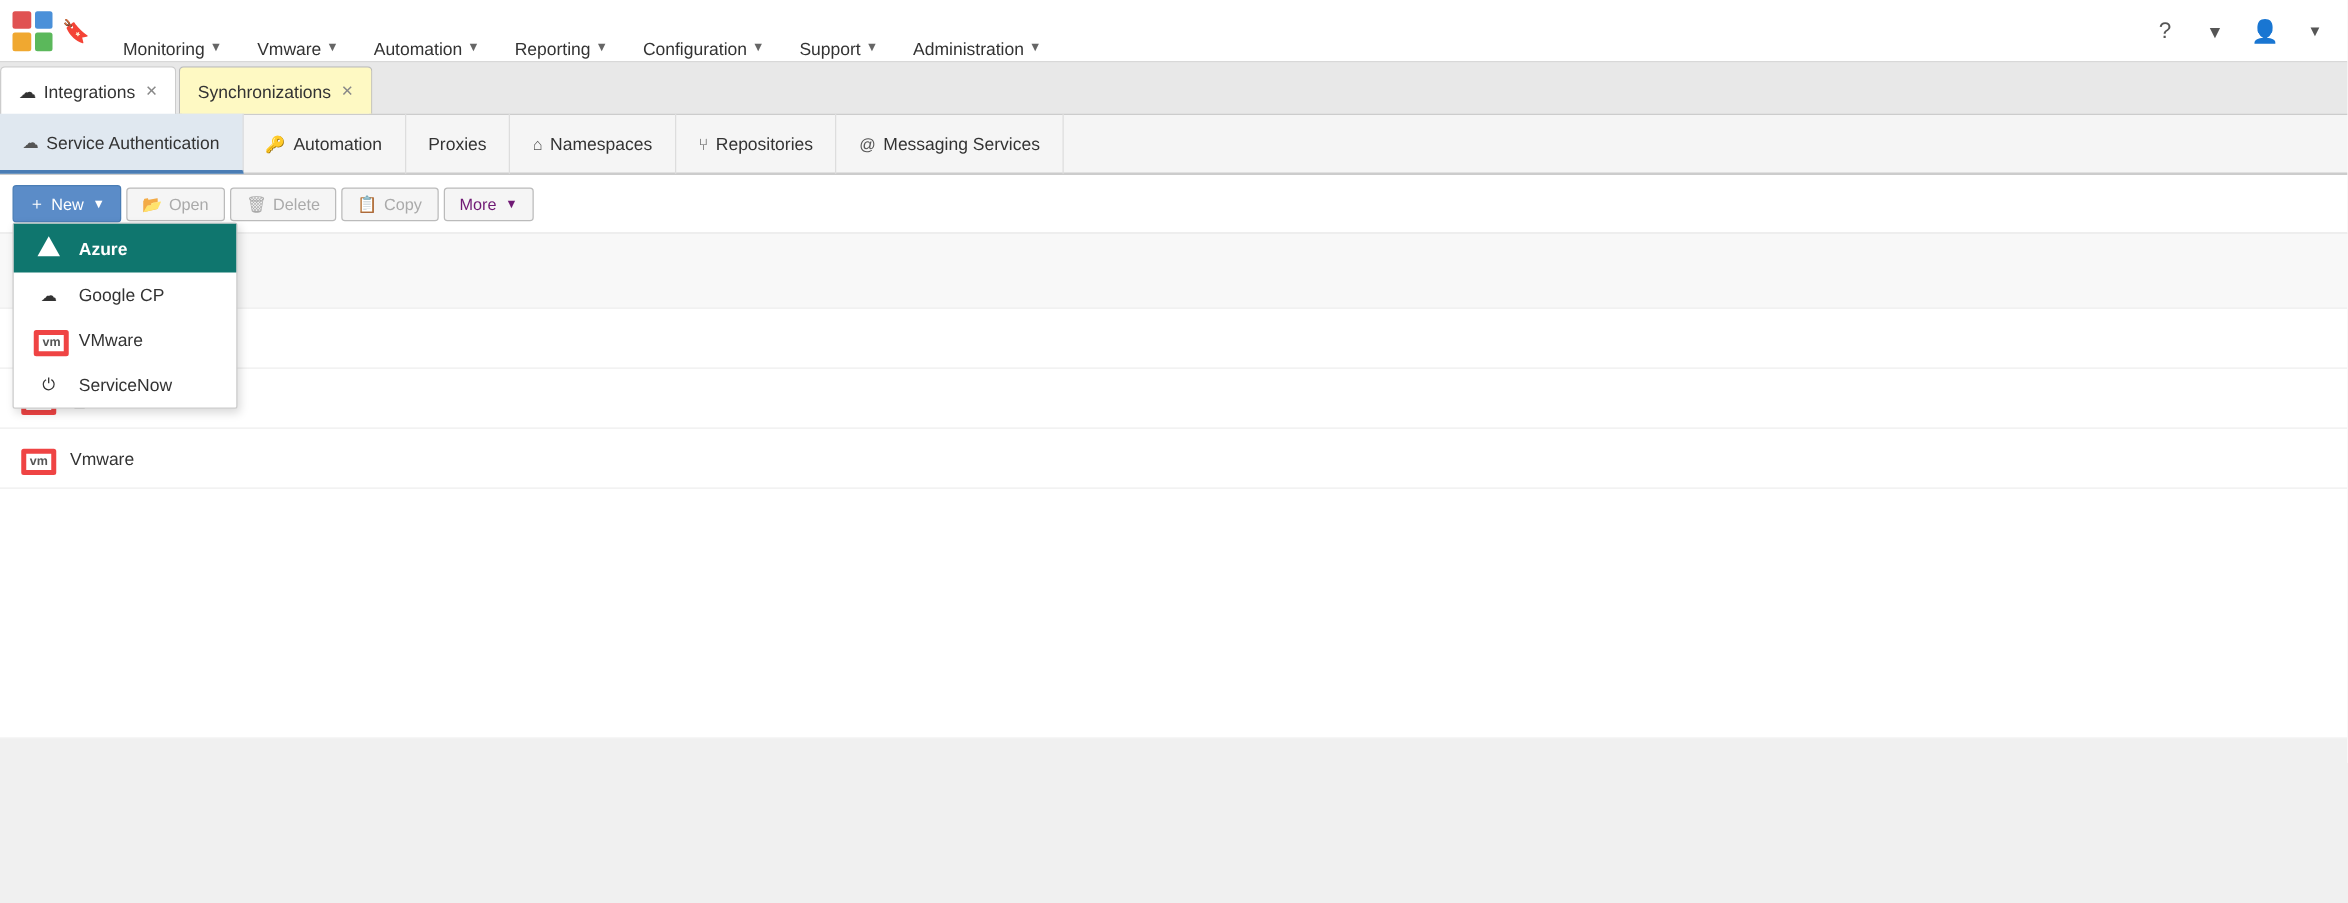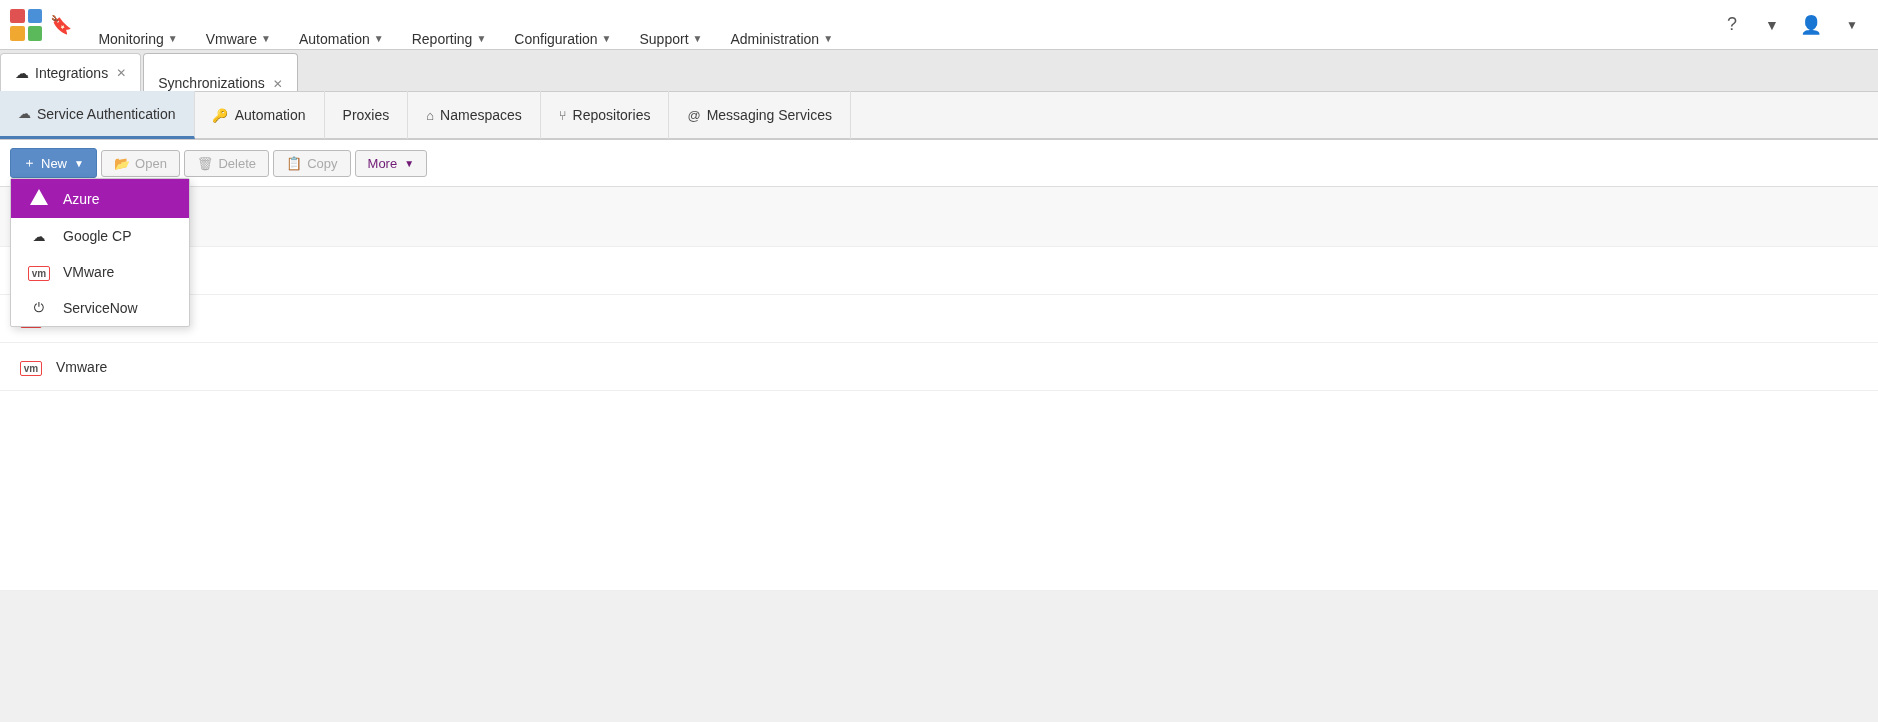--- a/index.html
+++ b/index.html
@@ -83,9 +83,8 @@
       height: 39px;
     }
     .tab.inactive {
-      background: #ffffff;
+      background: #fef9c3;
       border-color: #bbb;
-      align-items: flex-end;
     }
     .tab .cloud-icon { margin-right: 6px; font-size: 14px; }
     .tab .close-btn {

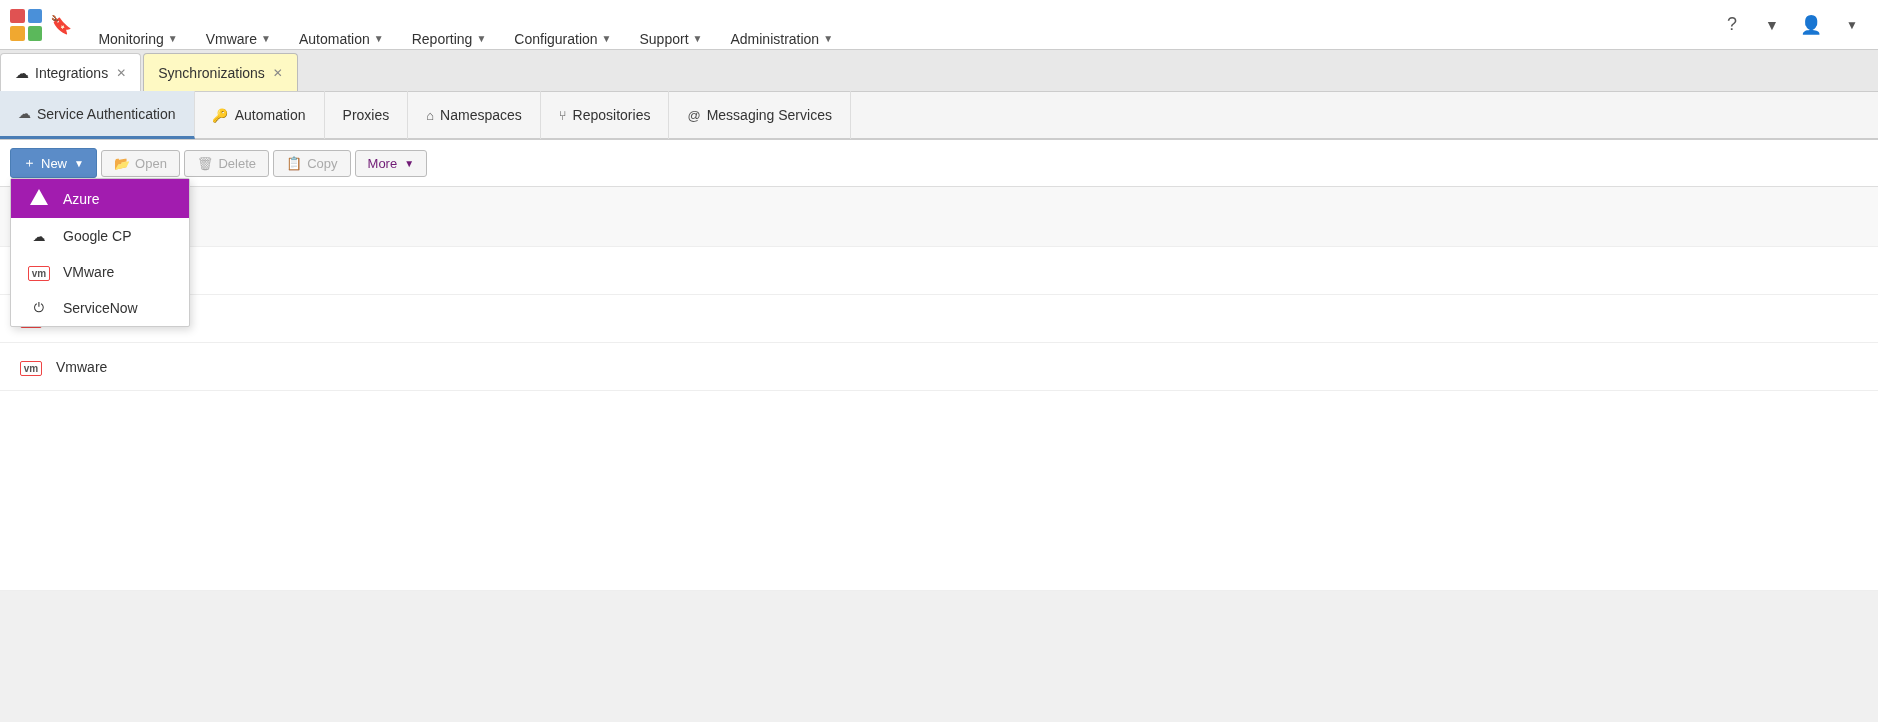--- a/index.html
+++ b/index.html
@@ -194,8 +194,9 @@
       gap: 12px;
     }
     .dropdown-item.selected {
-      background: #a21caf;
+      background: #0f766e;
       color: #fff;
+      font-weight: bold;
     }
     .dropdown-item .item-icon {
       width: 24px;

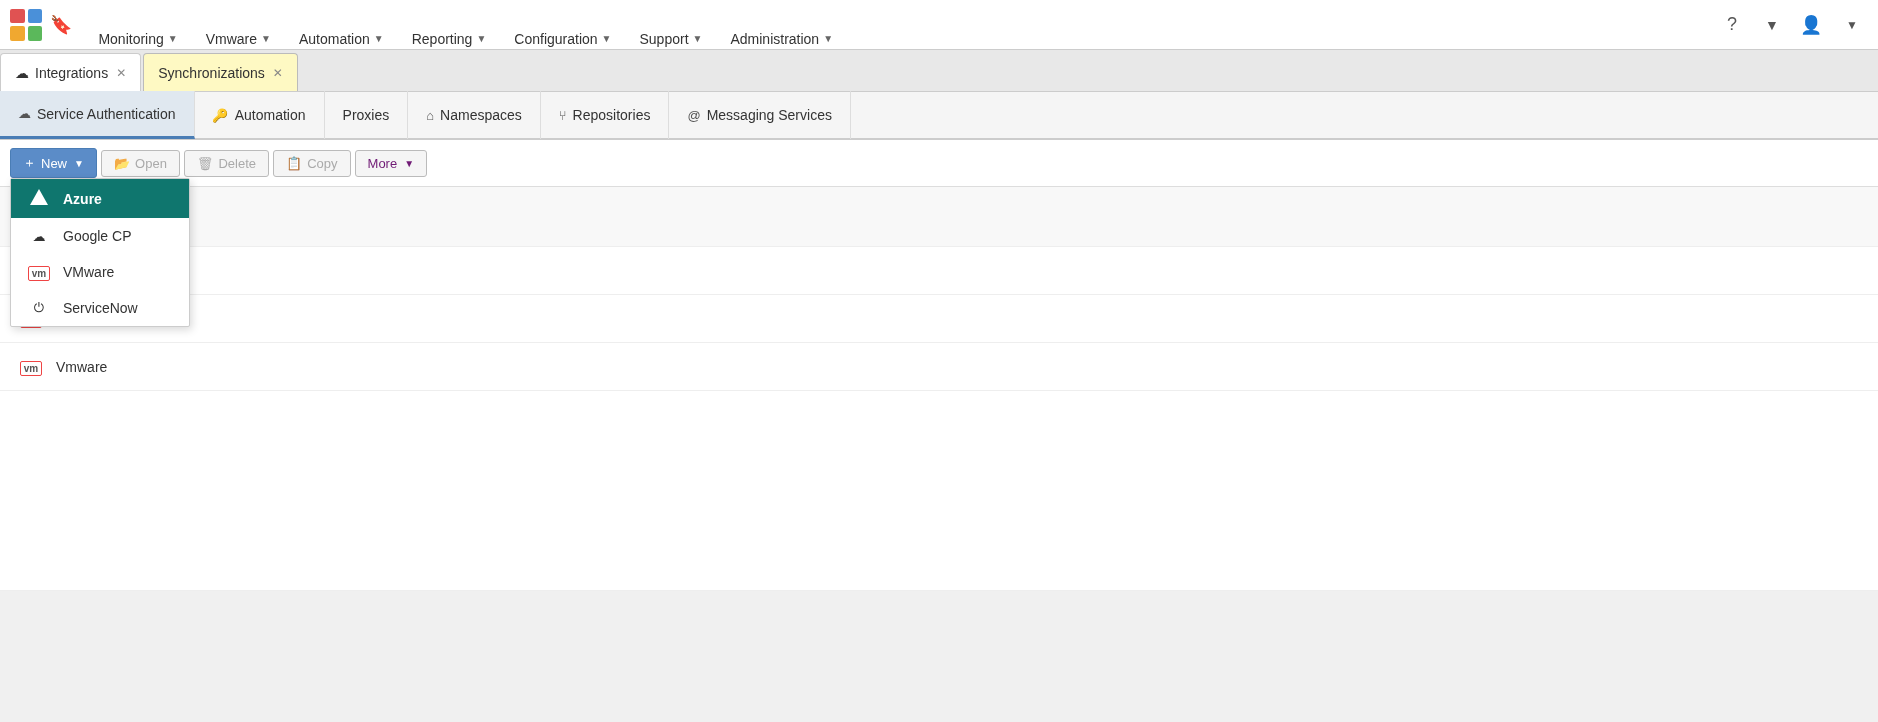--- a/index.html
+++ b/index.html
@@ -232,7 +232,7 @@
       font-size: 10px;
       font-weight: bold;
       color: #555;
-      border: 1px solid #ef4444;
+      border: 4px solid #ef4444;
       padding: 1px 3px;
       border-radius: 2px;
     }

